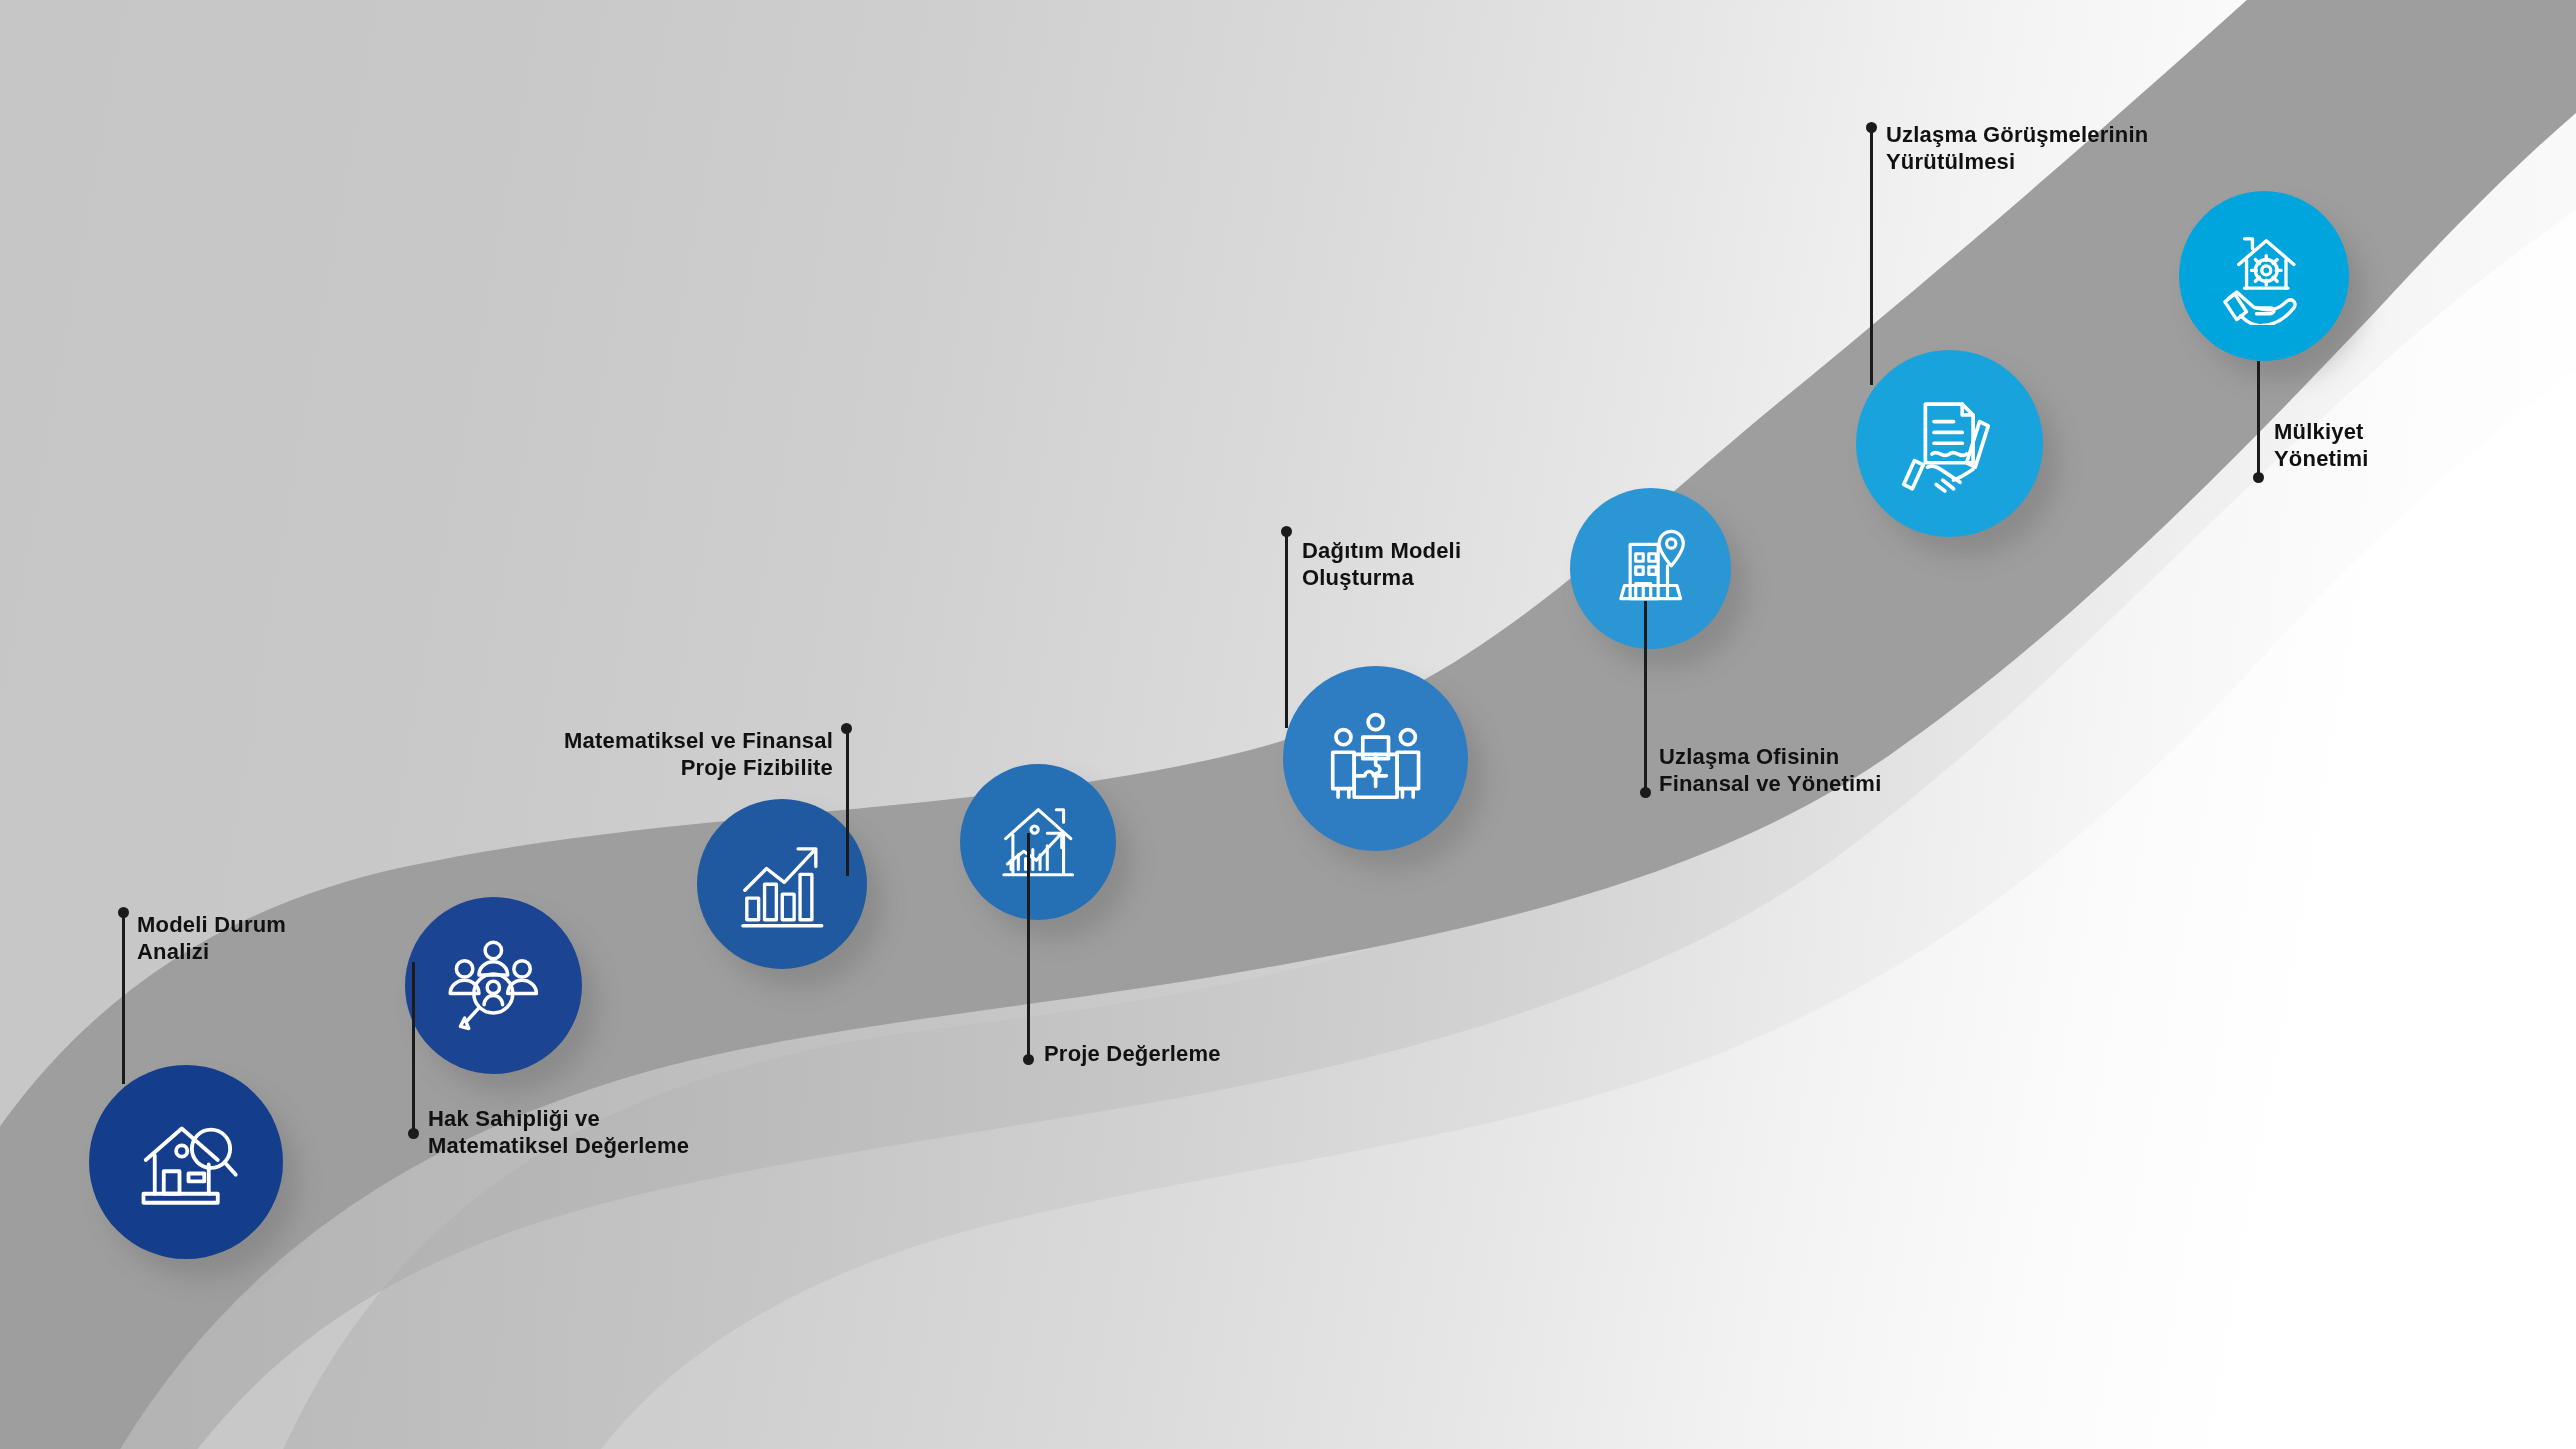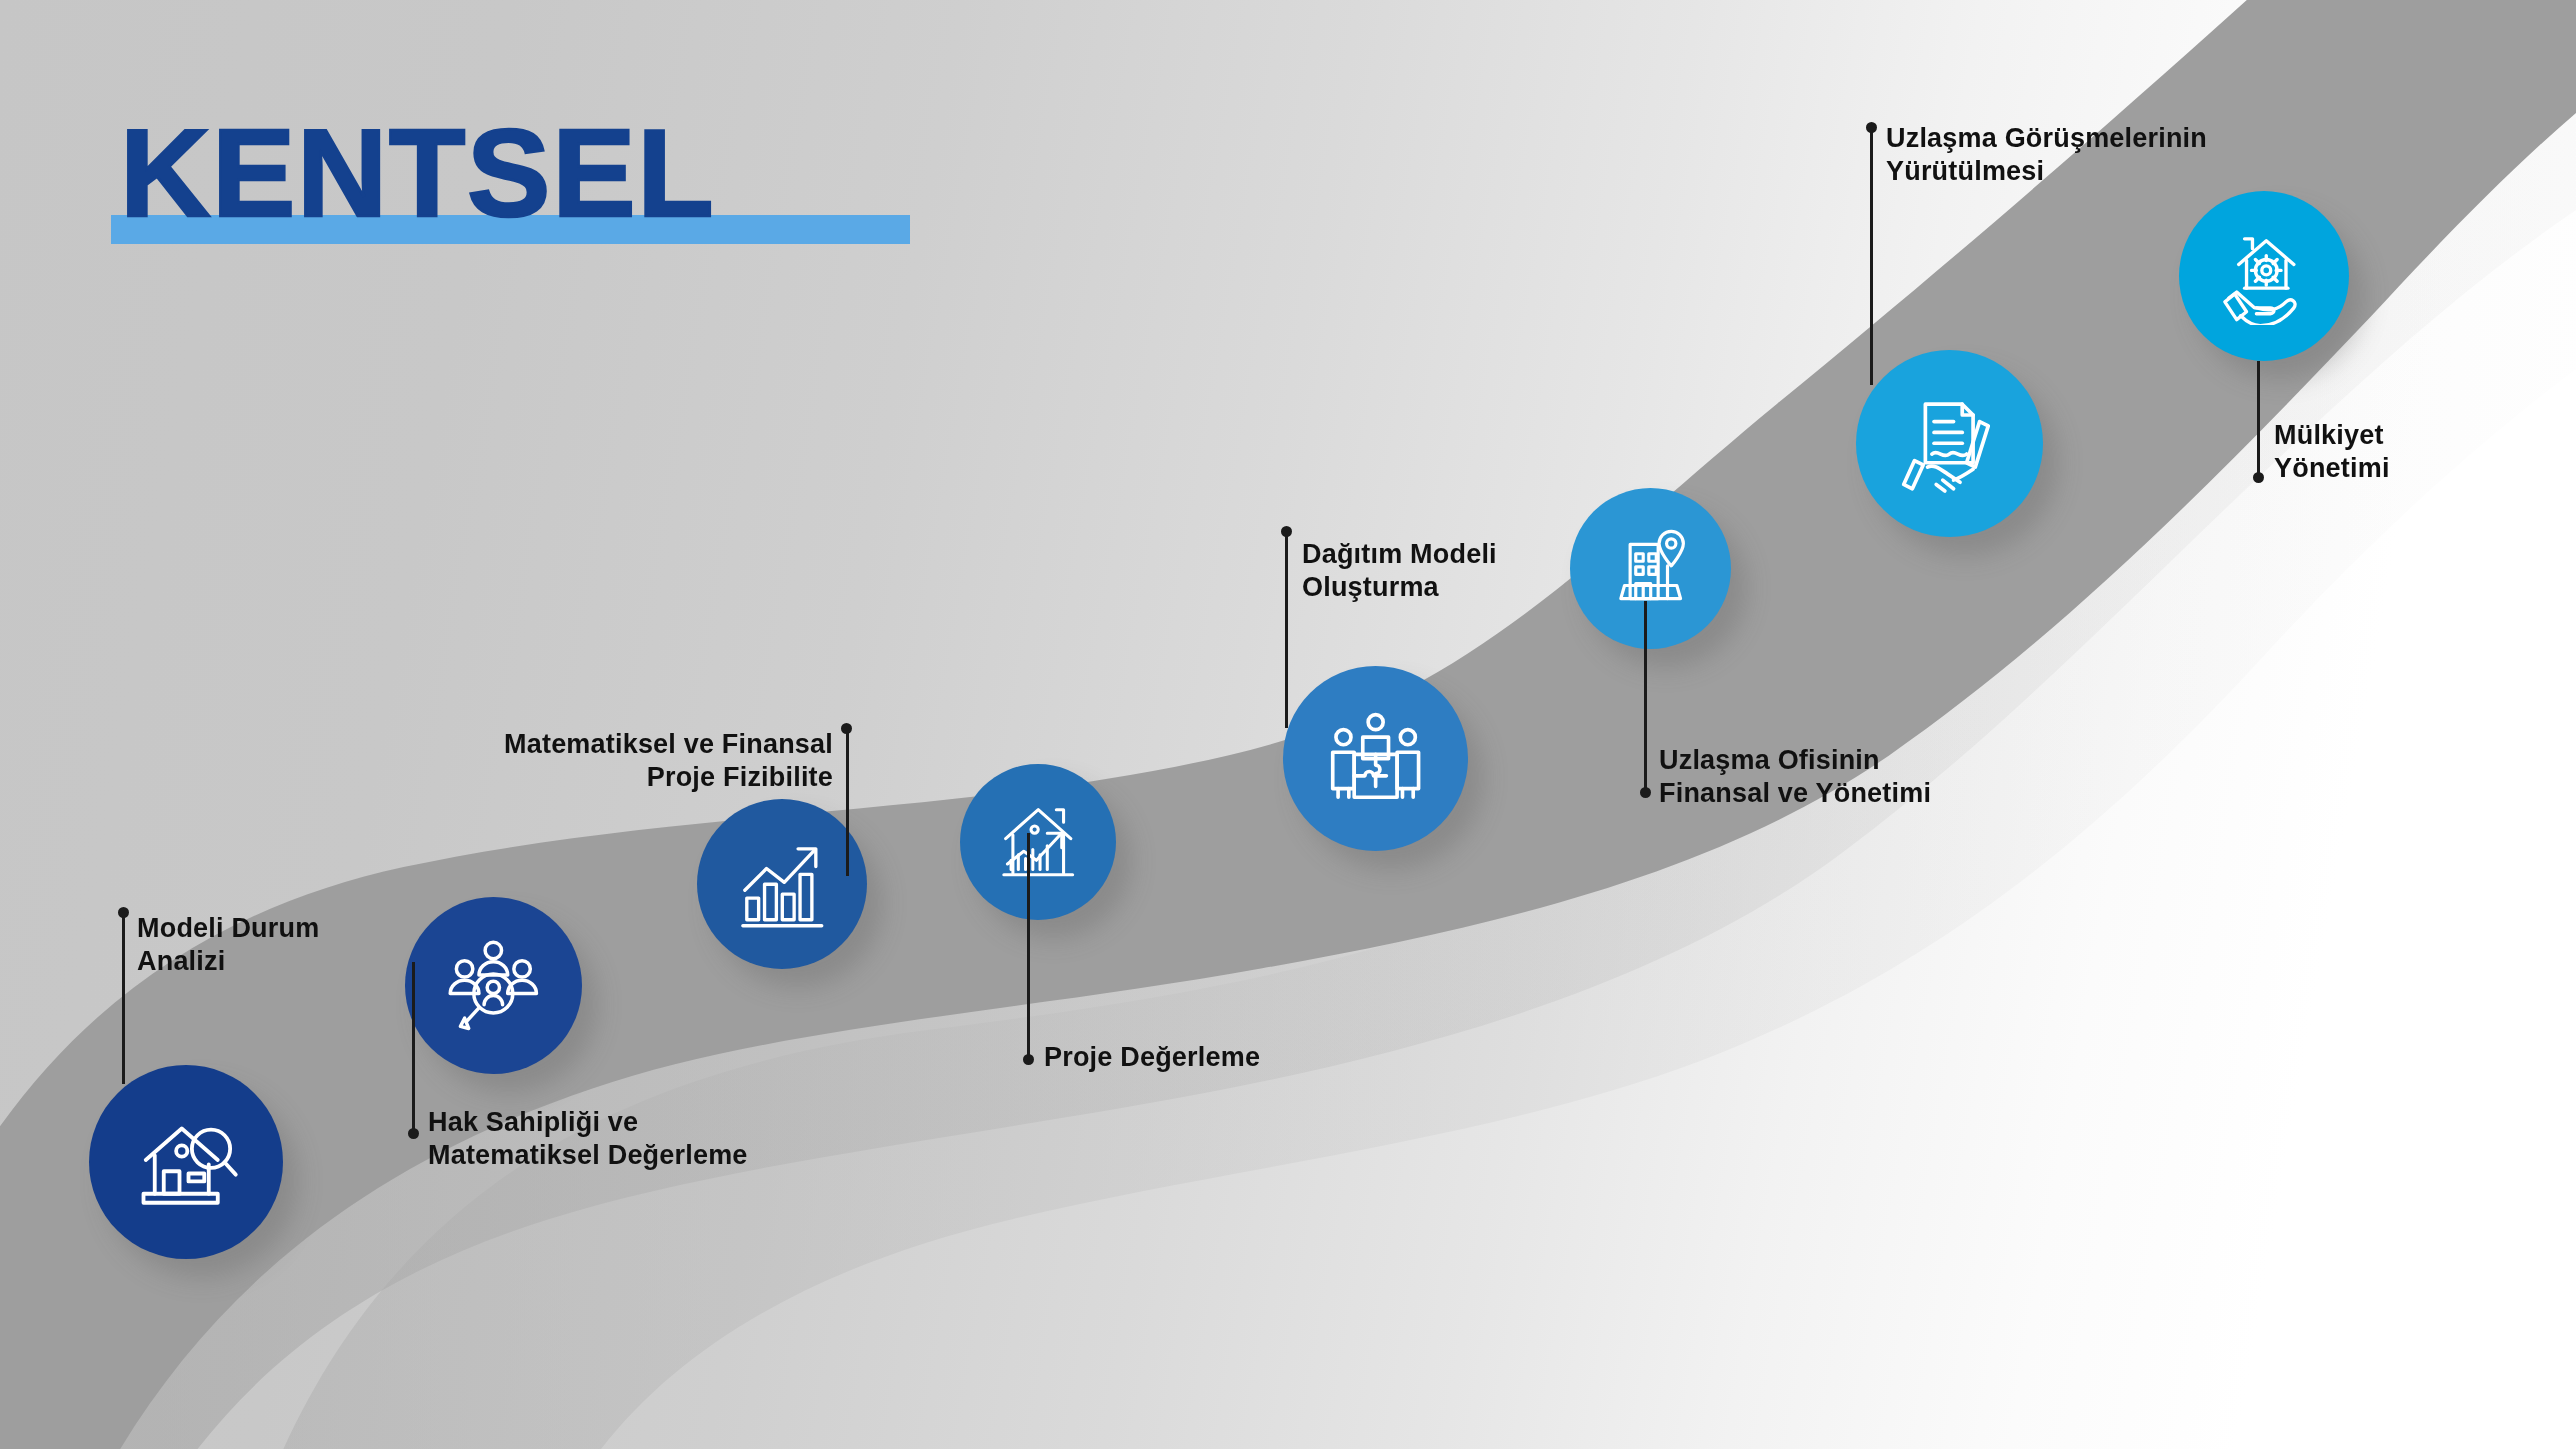--- a/index.html
+++ b/index.html
@@ -178,10 +178,6 @@
   </svg>
 
   <div id="title-block">
-    <span class="title-line" id="title-line-1">
-      <span class="title-underline" id="title-underline-1"></span>
-      <span class="title-text">KENTSEL</span>
-    </span>
   </div>
 
   <div class="step">

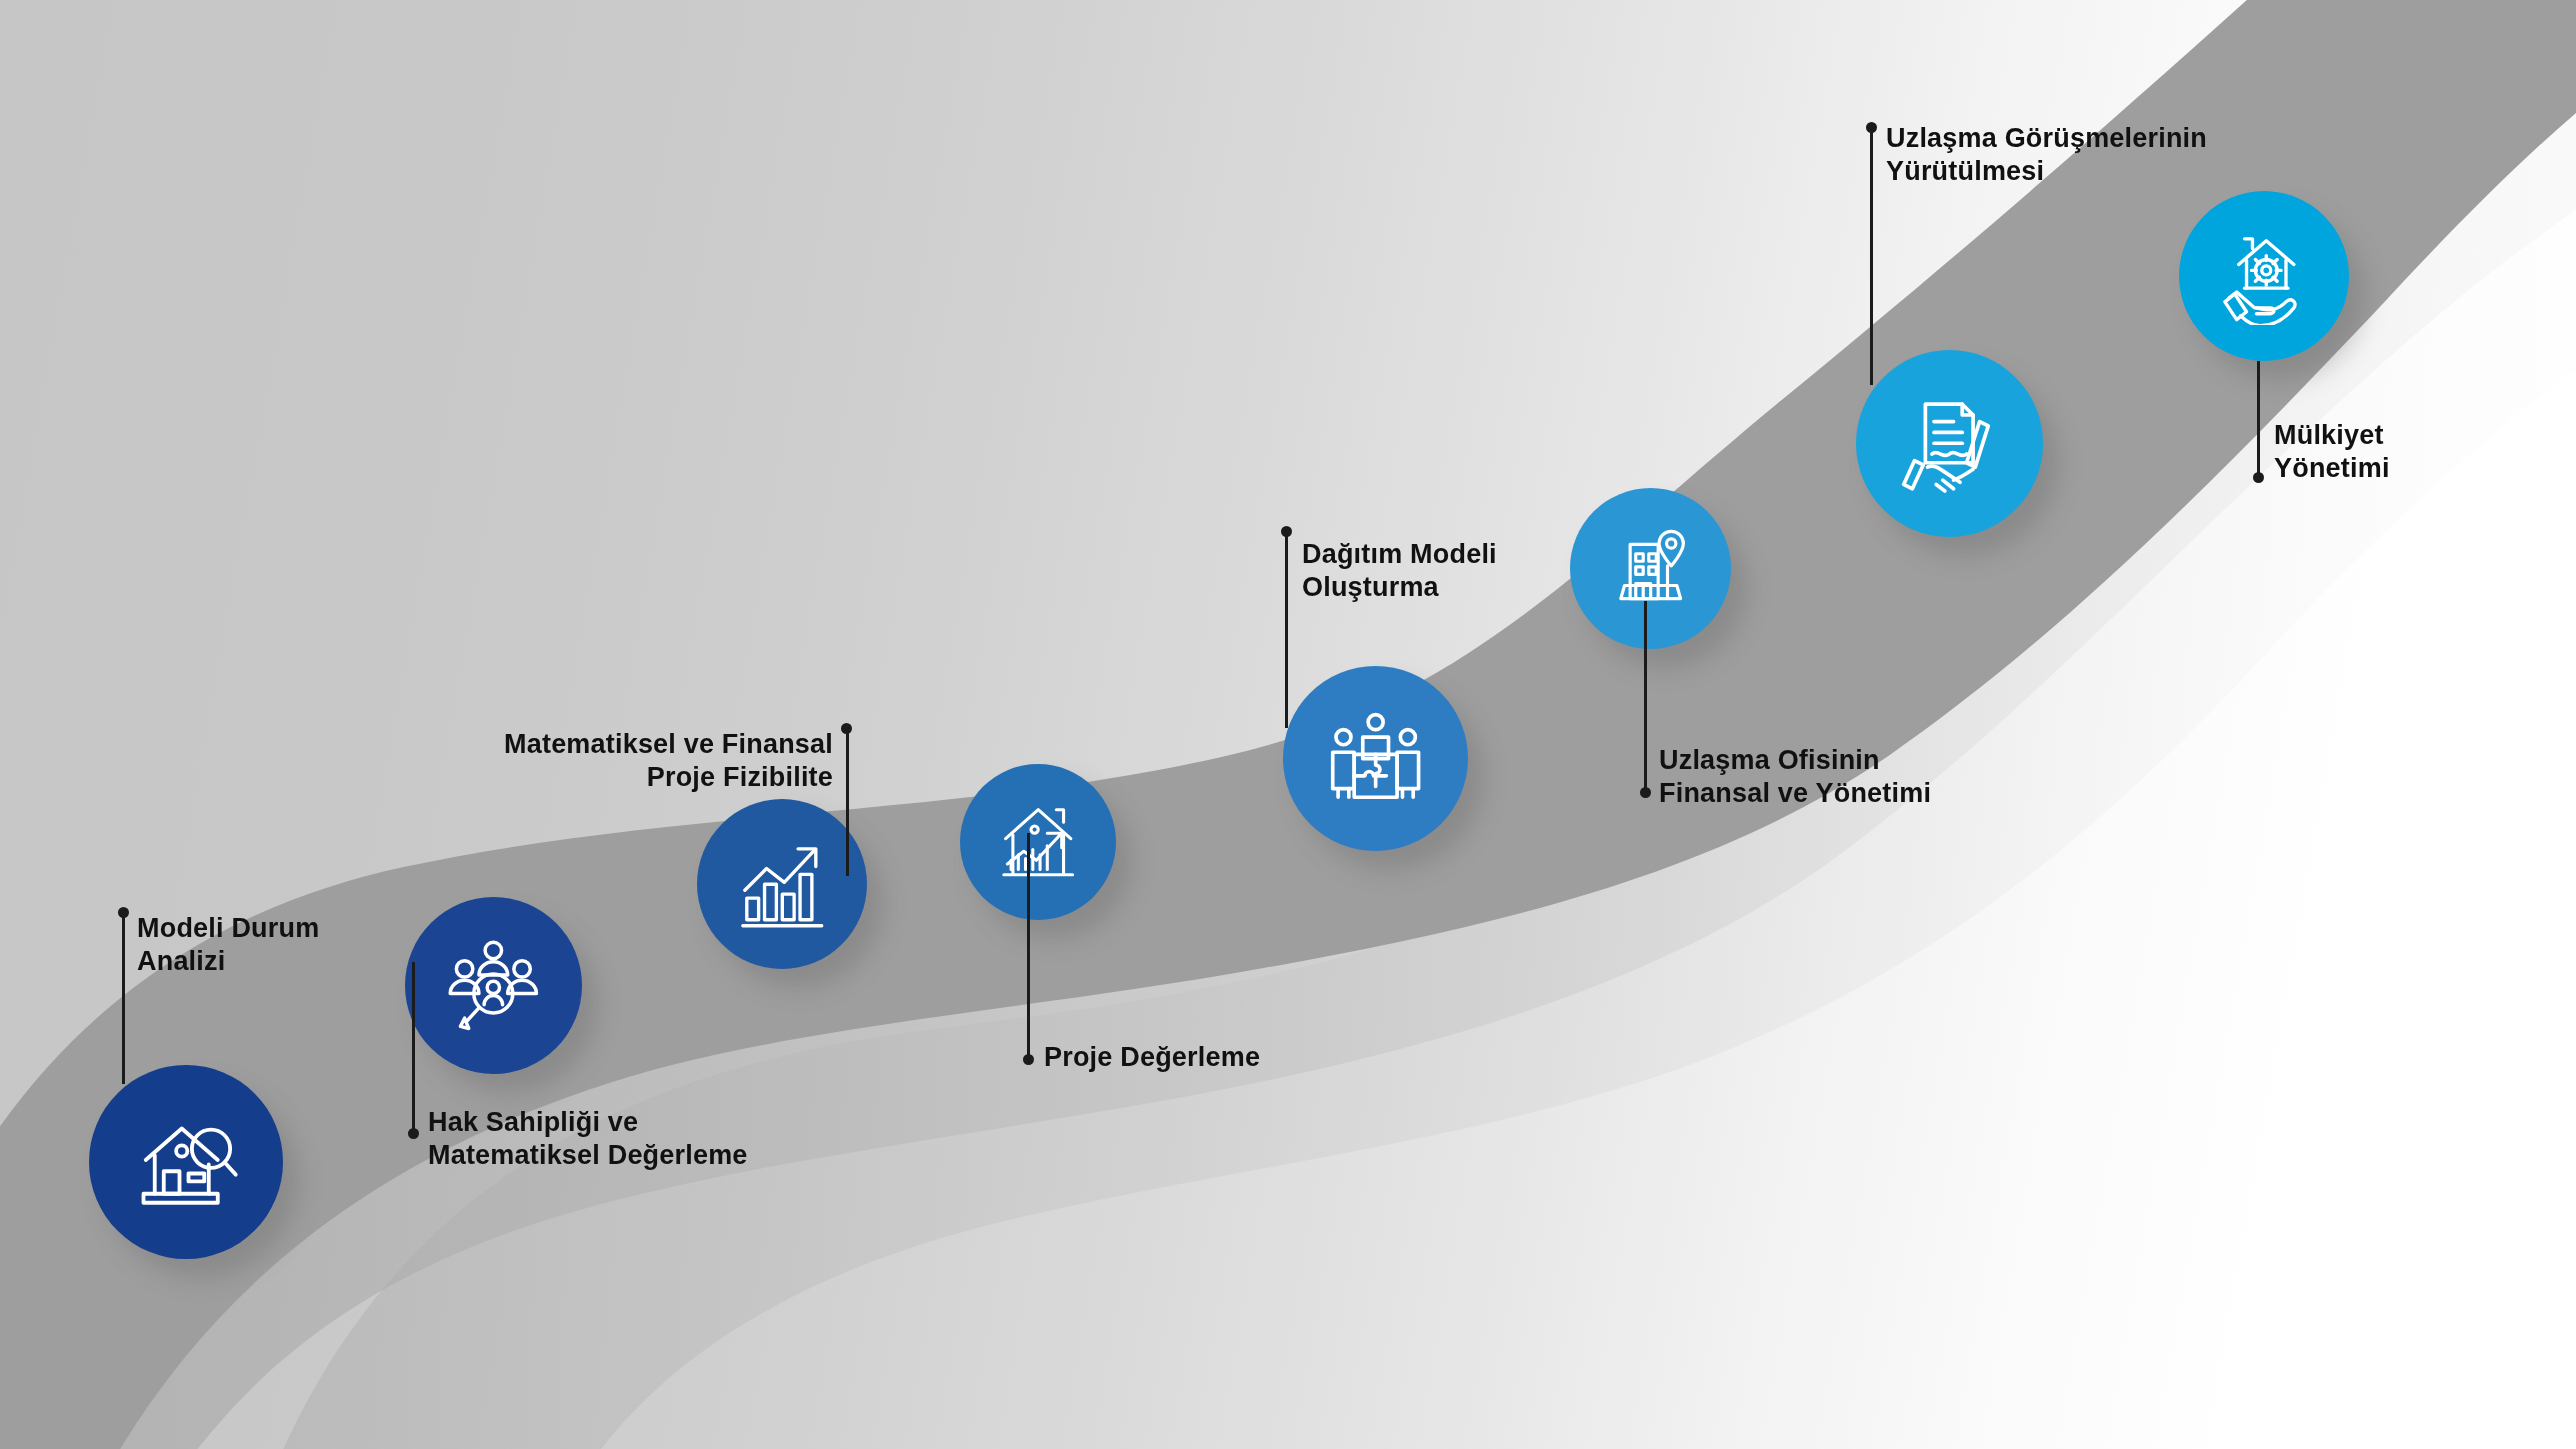--- a/index.html
+++ b/index.html
@@ -102,7 +102,7 @@
   }
   .step-label {
     position: absolute;
-    font-size: 27px;
+    font-size: 22px;
     font-weight: 700;
     color: #111111;
     line-height: 1.22;

